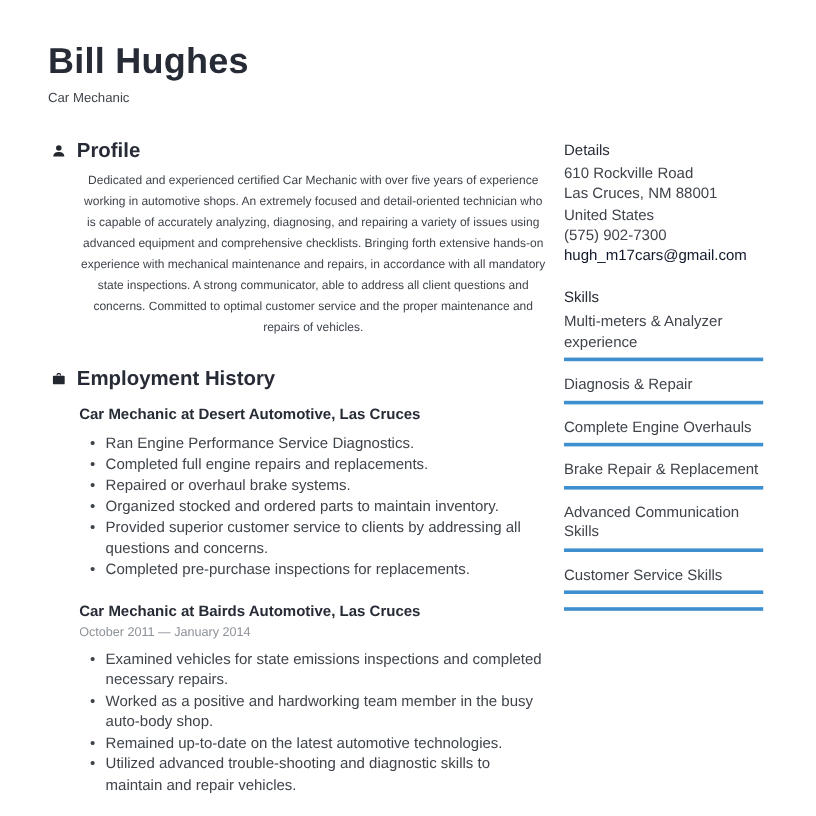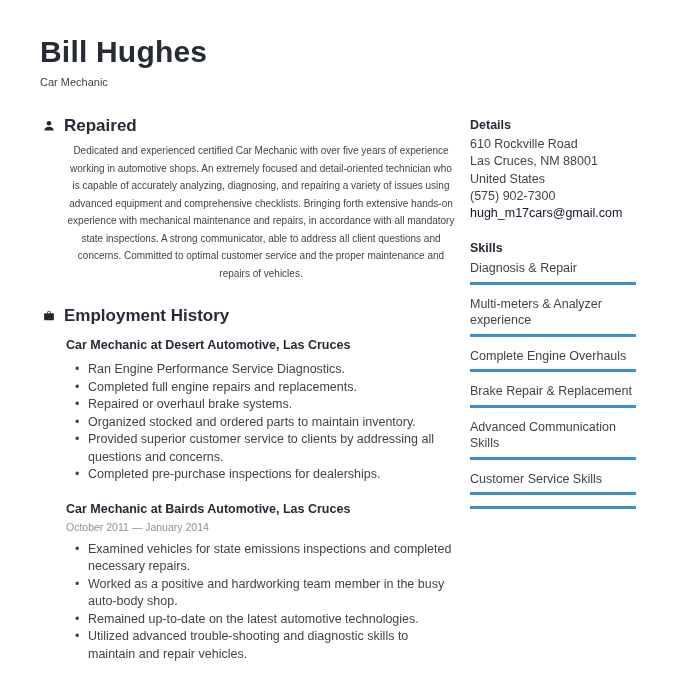--- a/index.html
+++ b/index.html
@@ -142,7 +142,7 @@
               <path d="M2.8 21c0-5.2 4.1-7.6 9.2-7.6s9.2 2.4 9.2 7.6z"></path>
             </svg>
           </span>
-          <h2>Repaired</h2>
+          <h2>Profile</h2>
         </div>
         <p class="body-text">Dedicated and experienced certified Car Mechanic with over five years of experience working in automotive shops. An extremely focused and detail-oriented technician who is capable of accurately analyzing, diagnosing, and repairing a variety of issues using advanced equipment and comprehensive checklists. Bringing forth extensive hands-on experience with mechanical maintenance and repairs, in accordance with all mandatory state inspections. A strong communicator, able to address all client questions and concerns. Committed to optimal customer service and the proper maintenance and repairs of vehicles.</p>
       </section>

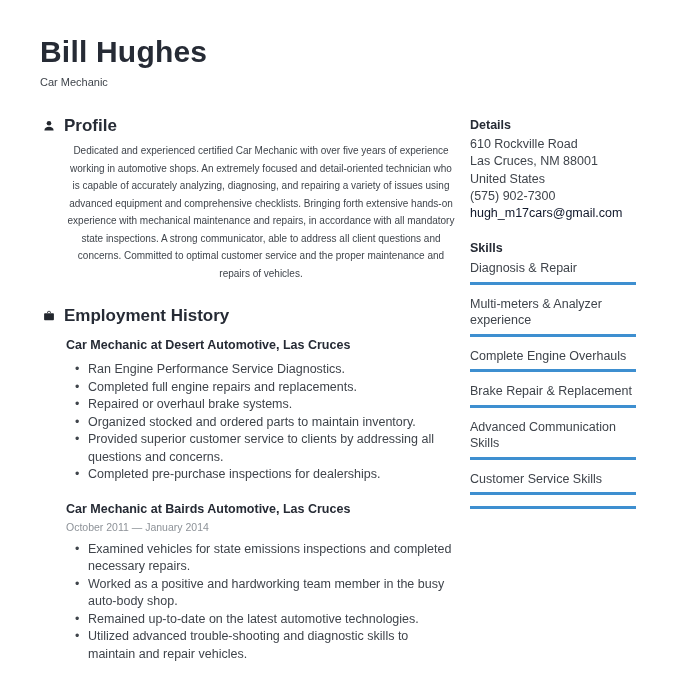--- a/index.html
+++ b/index.html
@@ -99,7 +99,7 @@
     margin: 2px 0 2px 0;
     font-size: 12.5px;
     line-height: 17px;
-    font-weight: 700;
+    font-weight: 400;
     color: #262b35;
   }
   .detail-line { line-height: 17.3px; }

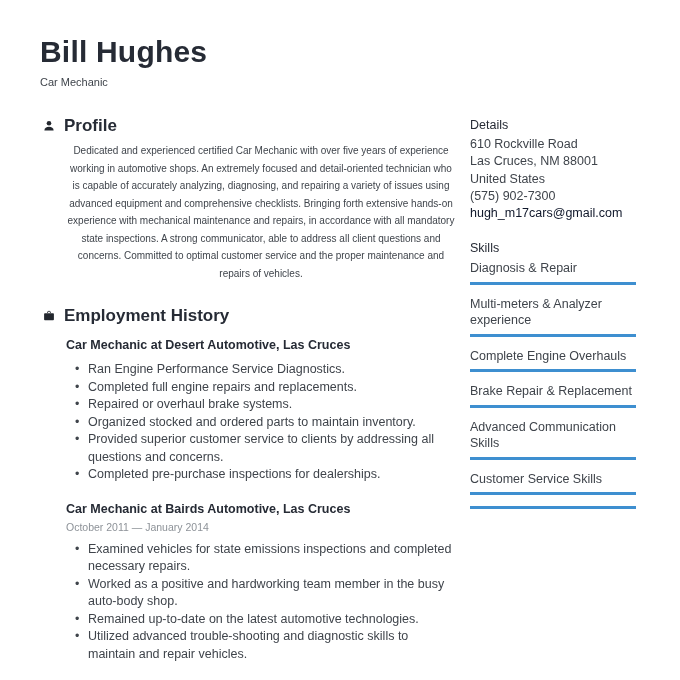--- a/index.html
+++ b/index.html
@@ -203,11 +203,11 @@
         <h3>Skills</h3>
 
         <div class="skill">
+          <div class="skill-label">Multi-meters &amp; Analyzer experience</div>
+          <div class="skill-bar"></div>
+        </div>
+        <div class="skill">
           <div class="skill-label">Diagnosis &amp; Repair</div>
-          <div class="skill-bar"></div>
-        </div>
-        <div class="skill">
-          <div class="skill-label">Multi-meters &amp; Analyzer experience</div>
           <div class="skill-bar"></div>
         </div>
         <div class="skill">

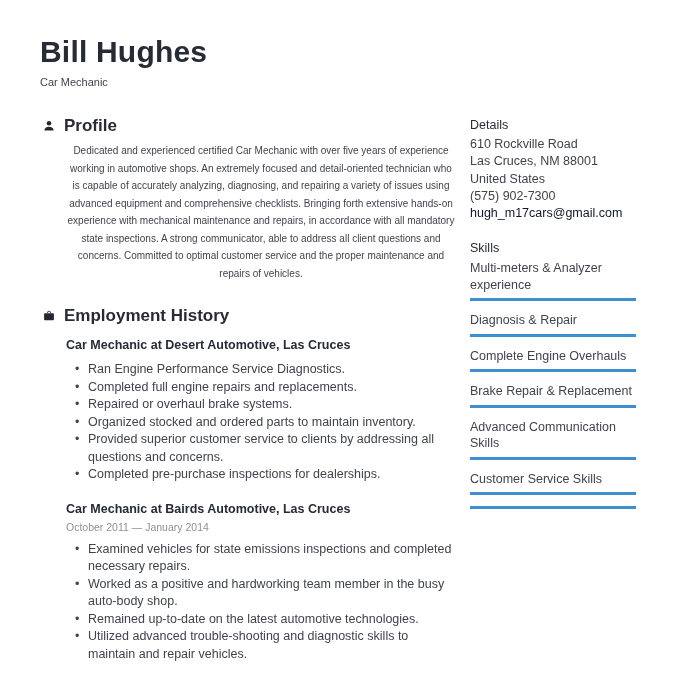--- a/index.html
+++ b/index.html
@@ -168,7 +168,7 @@
               <li>Repaired or overhaul brake systems.</li>
               <li>Organized stocked and ordered parts to maintain inventory.</li>
               <li>Provided superior customer service to clients by addressing all questions and concerns.</li>
-              <li>Completed pre-purchase inspections for dealerships.</li>
+              <li>Completed pre-purchase inspections for replacements.</li>
             </ul>
           </article>
 

